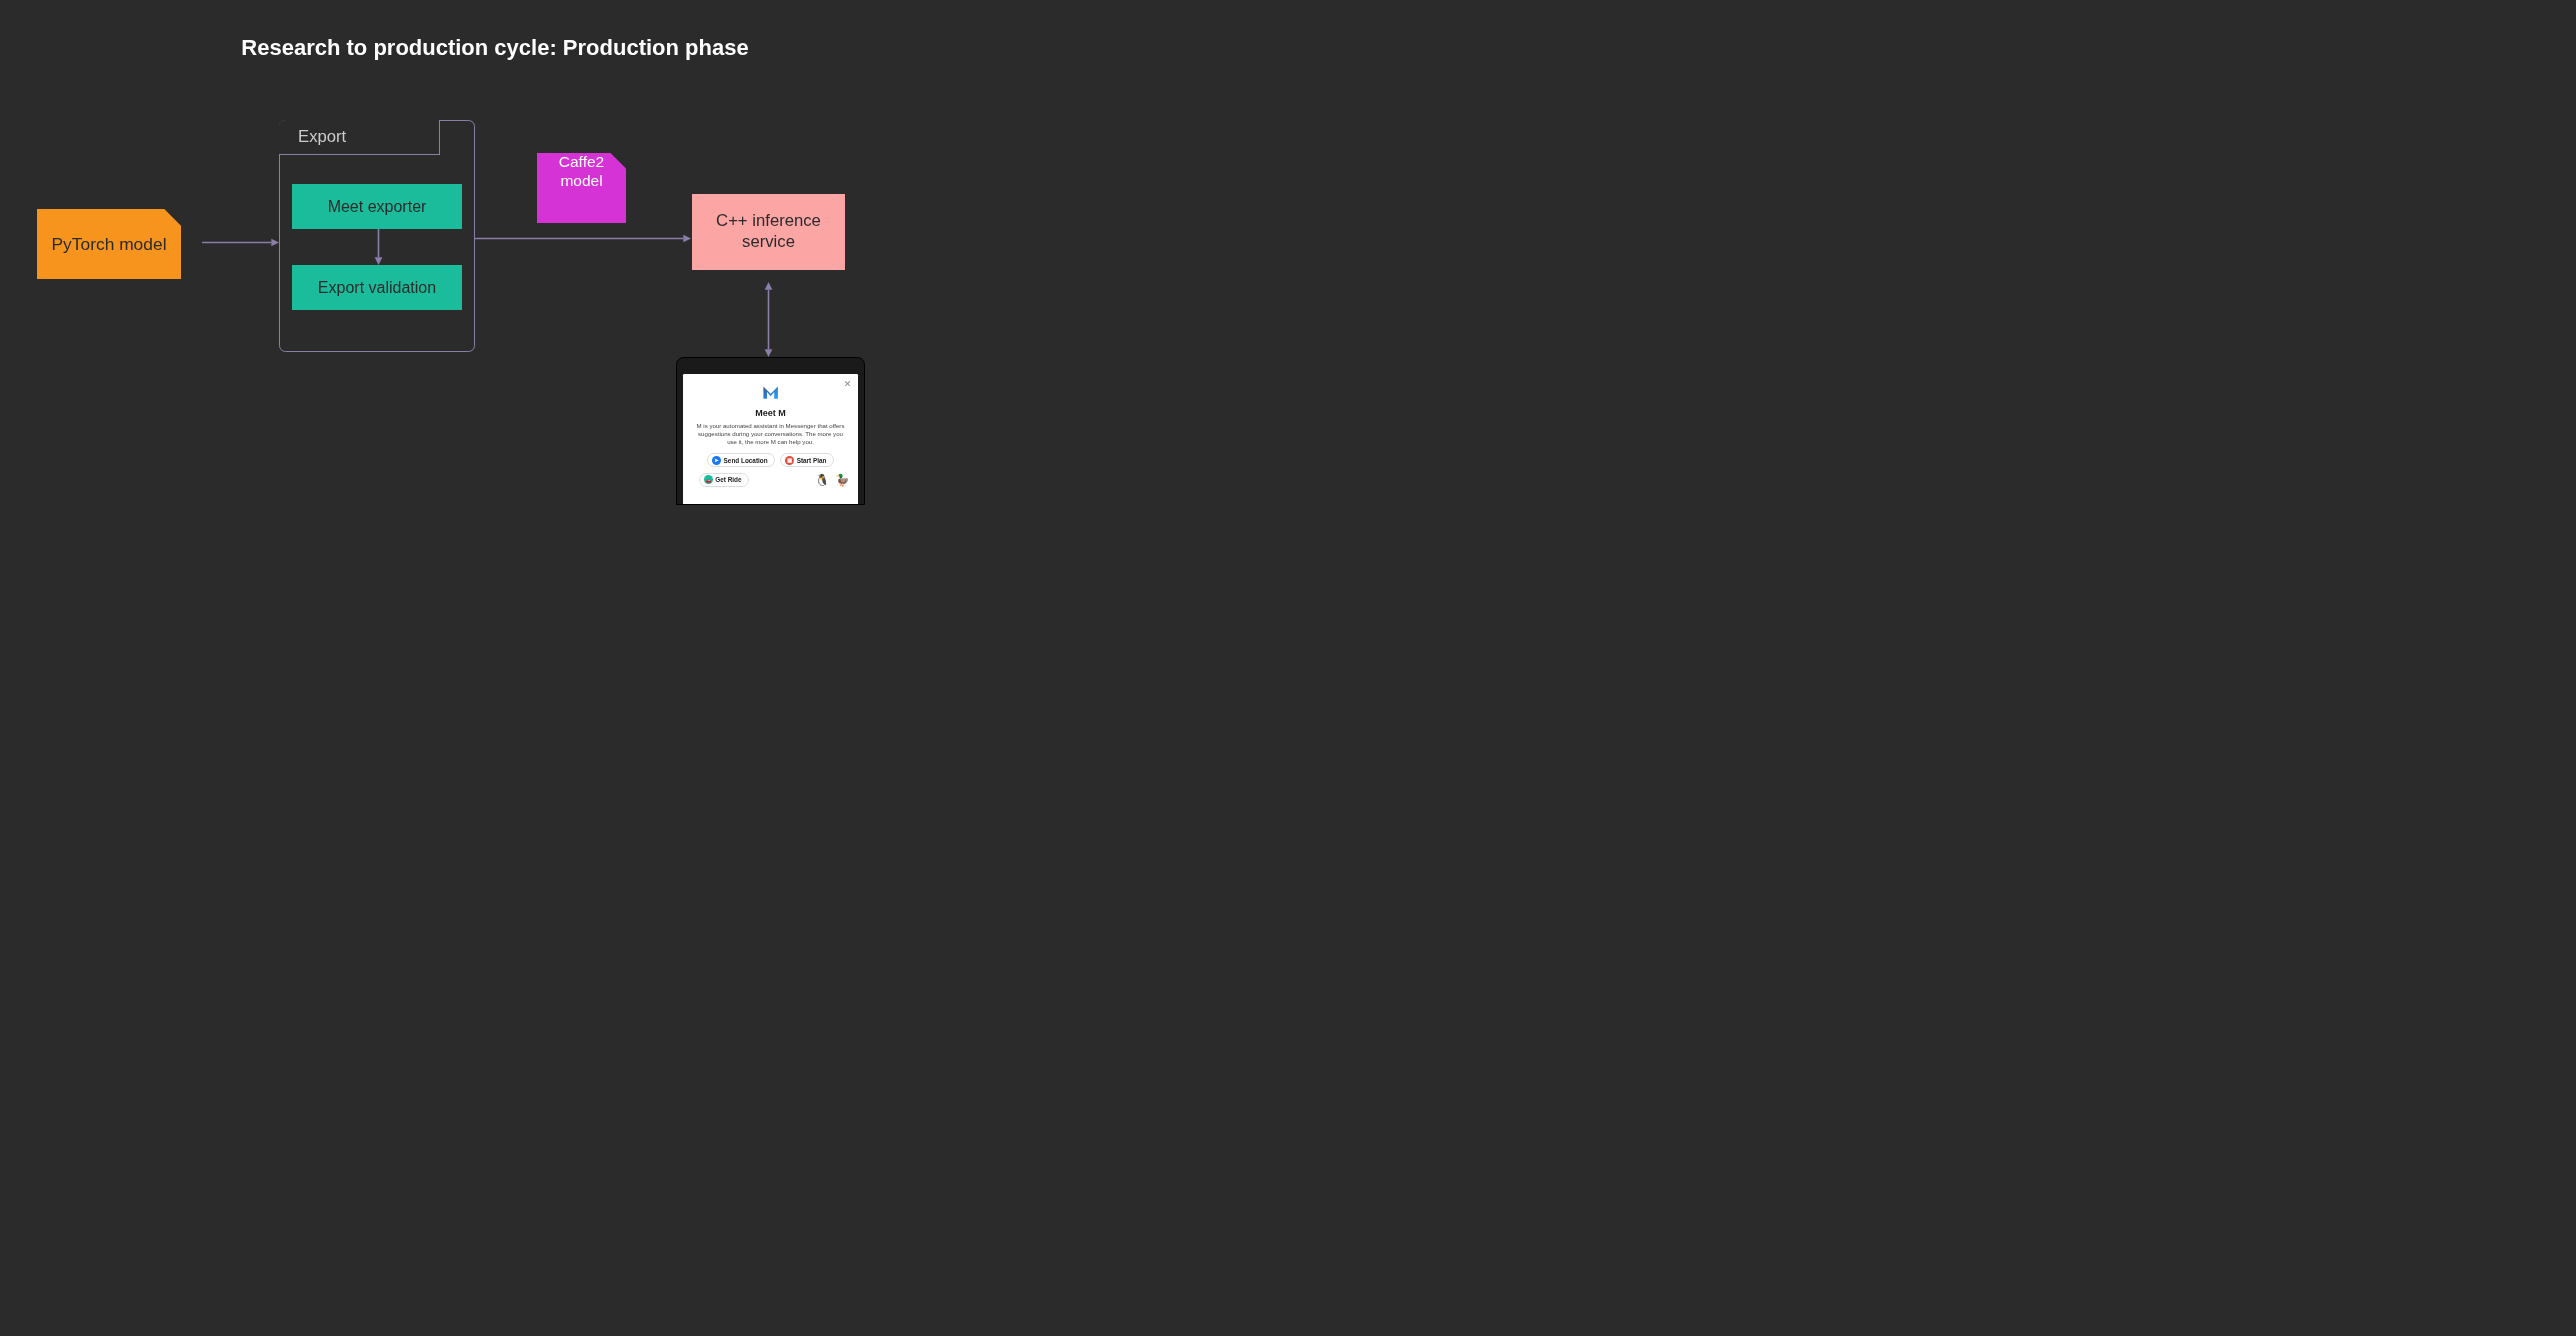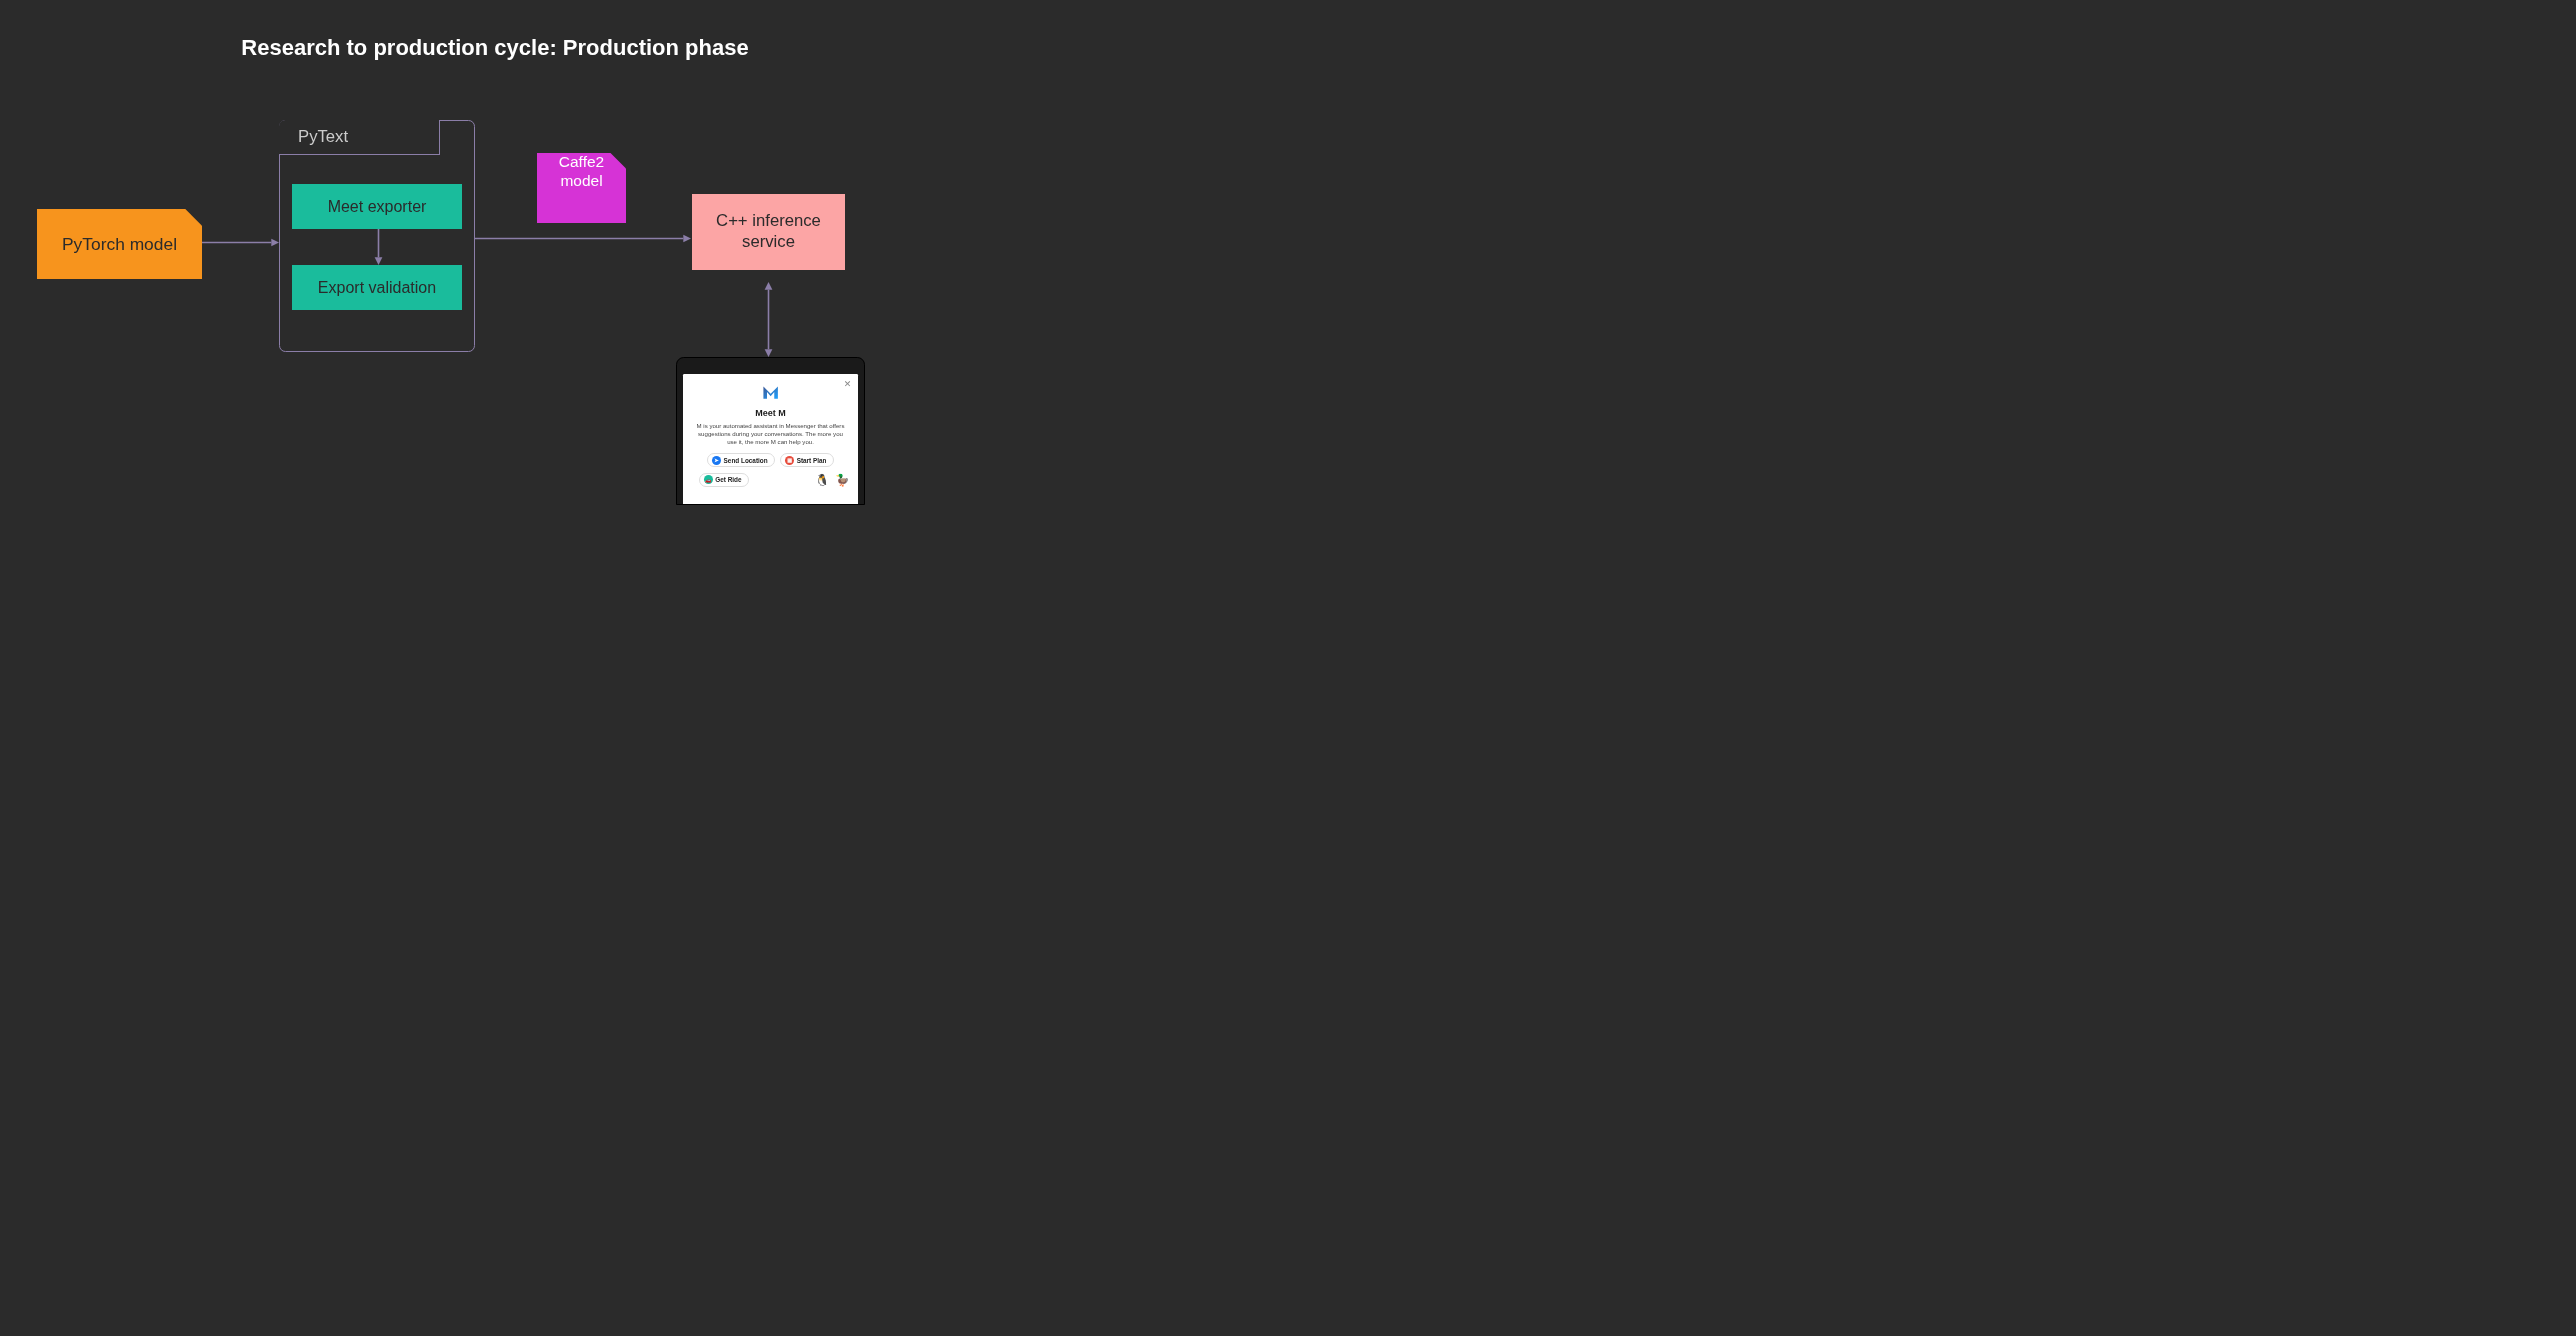--- a/index.html
+++ b/index.html
@@ -188,7 +188,7 @@
 </div>
 
 <div class="pytext-container">
-  <div class="pytext-tab">PyText</div>
+  <div class="pytext-tab">Export</div>
 </div>
 <div class="inner-box model-exporter">
   <span>Meet exporter</span>

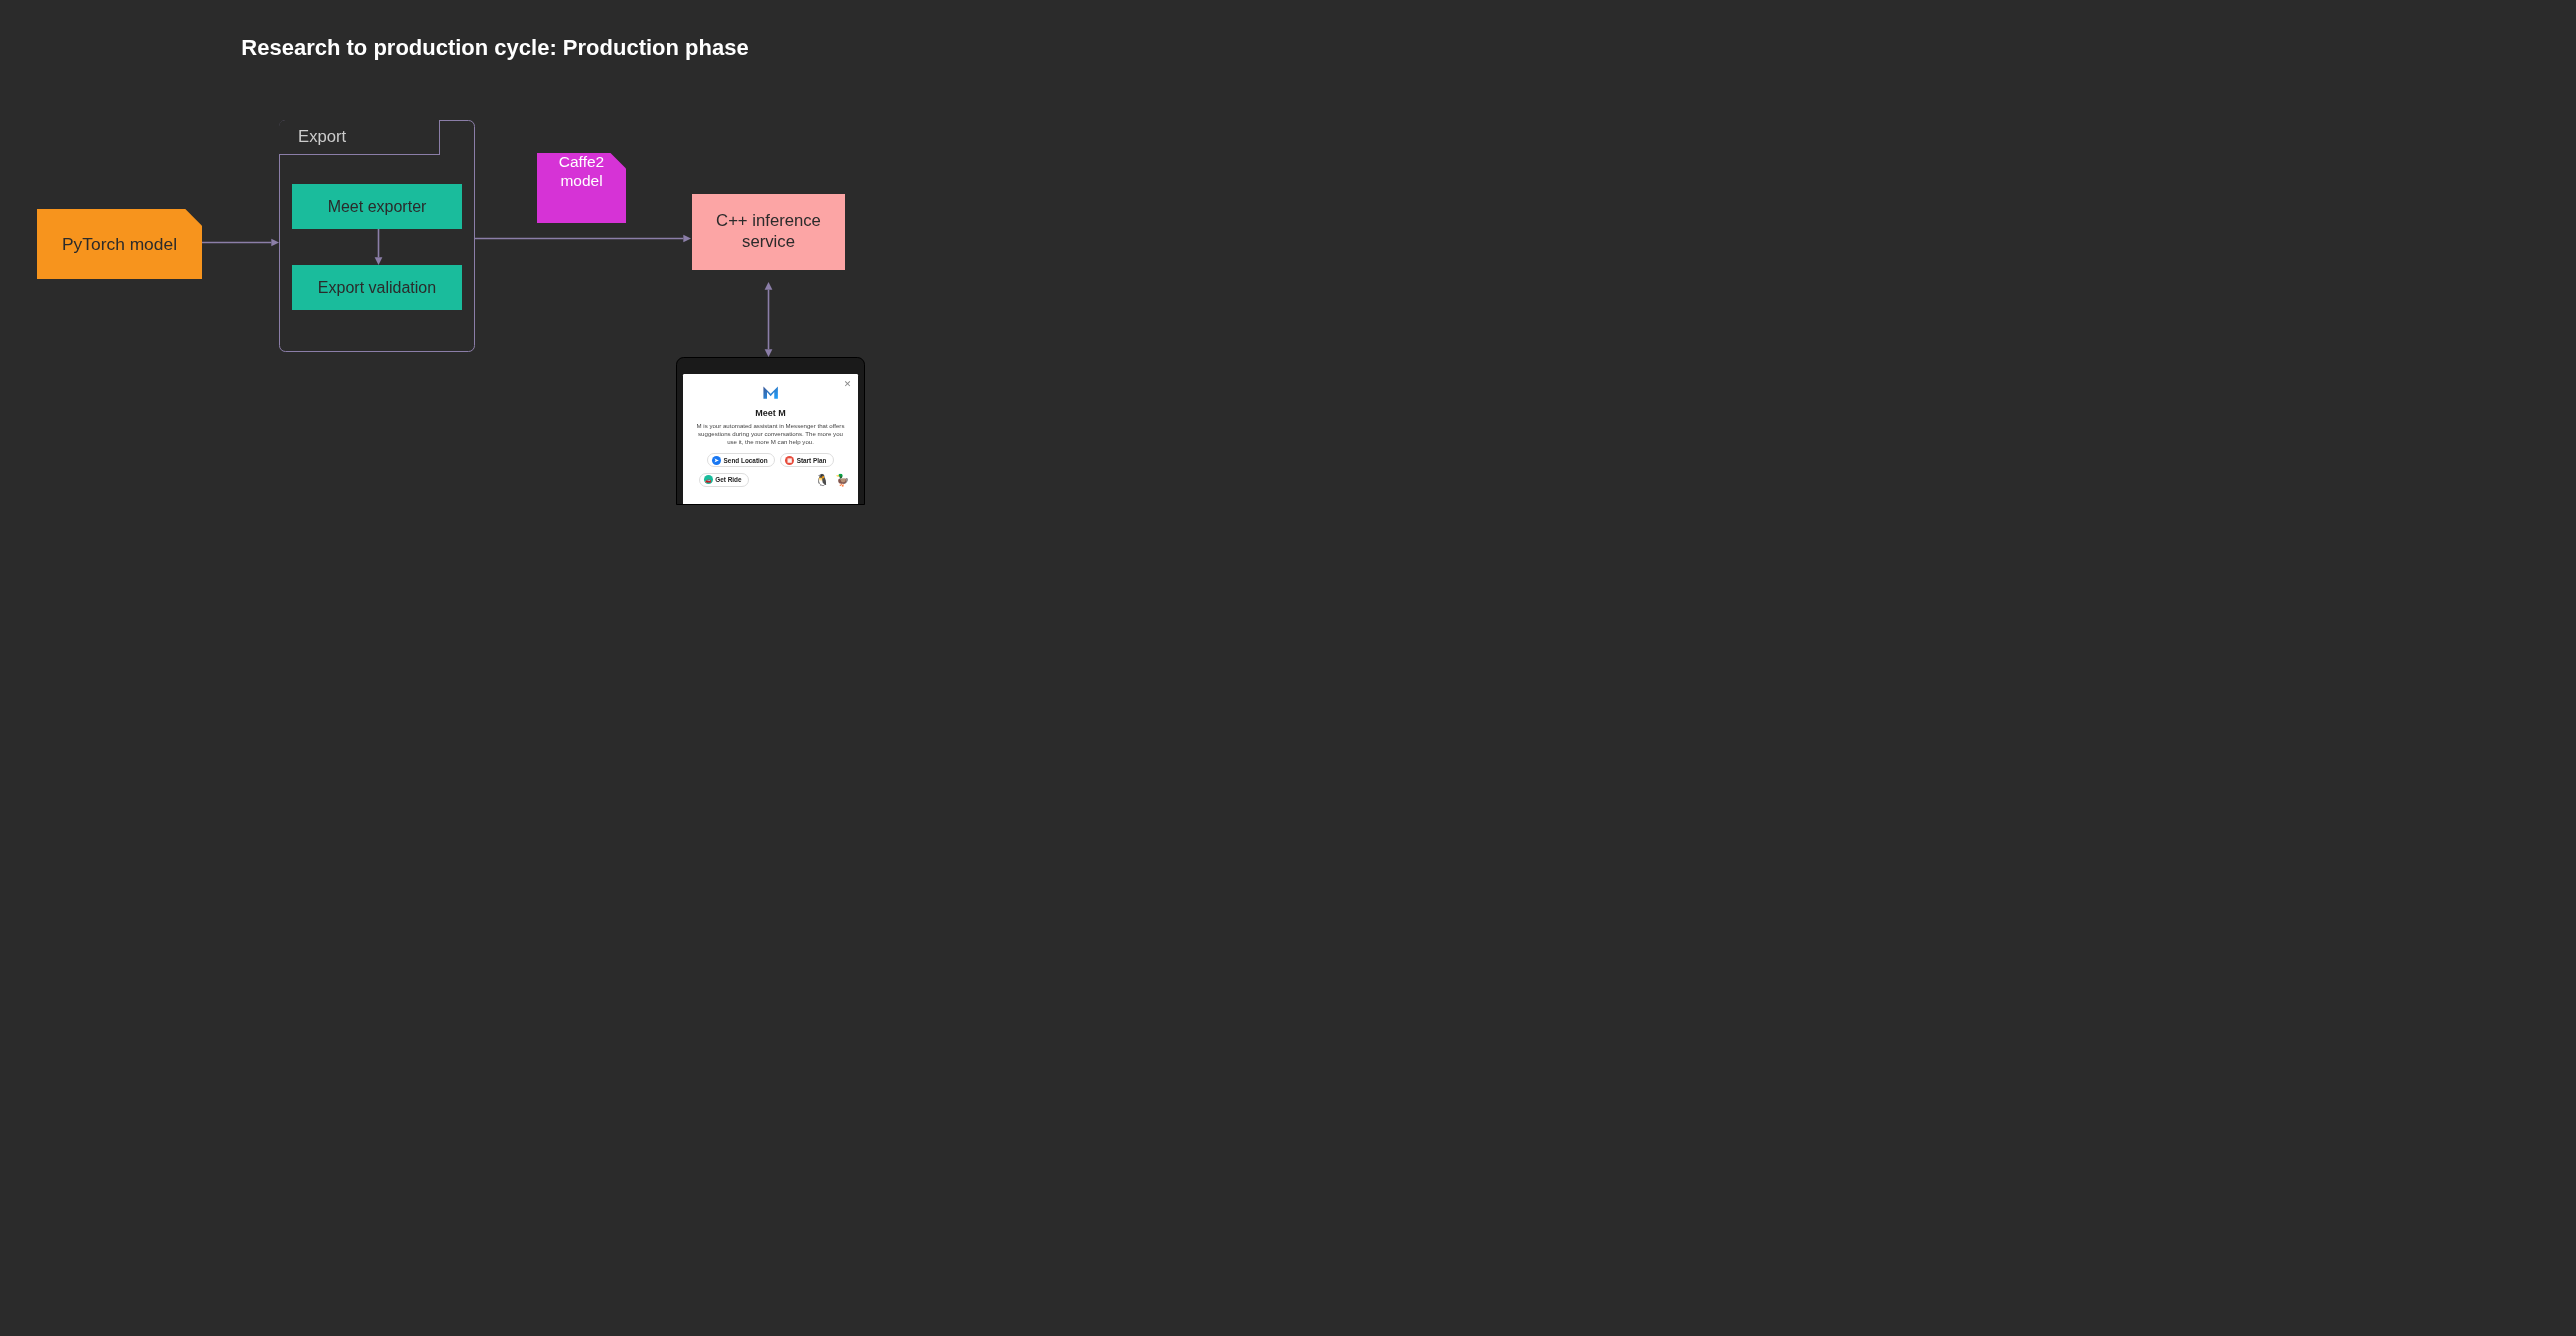--- a/index.html
+++ b/index.html
@@ -26,7 +26,7 @@
     position: absolute;
     left: 37px;
     top: 209px;
-    width: 165px;
+    width: 144px;
     height: 70px;
     background: #f7941d;
     display: flex;

